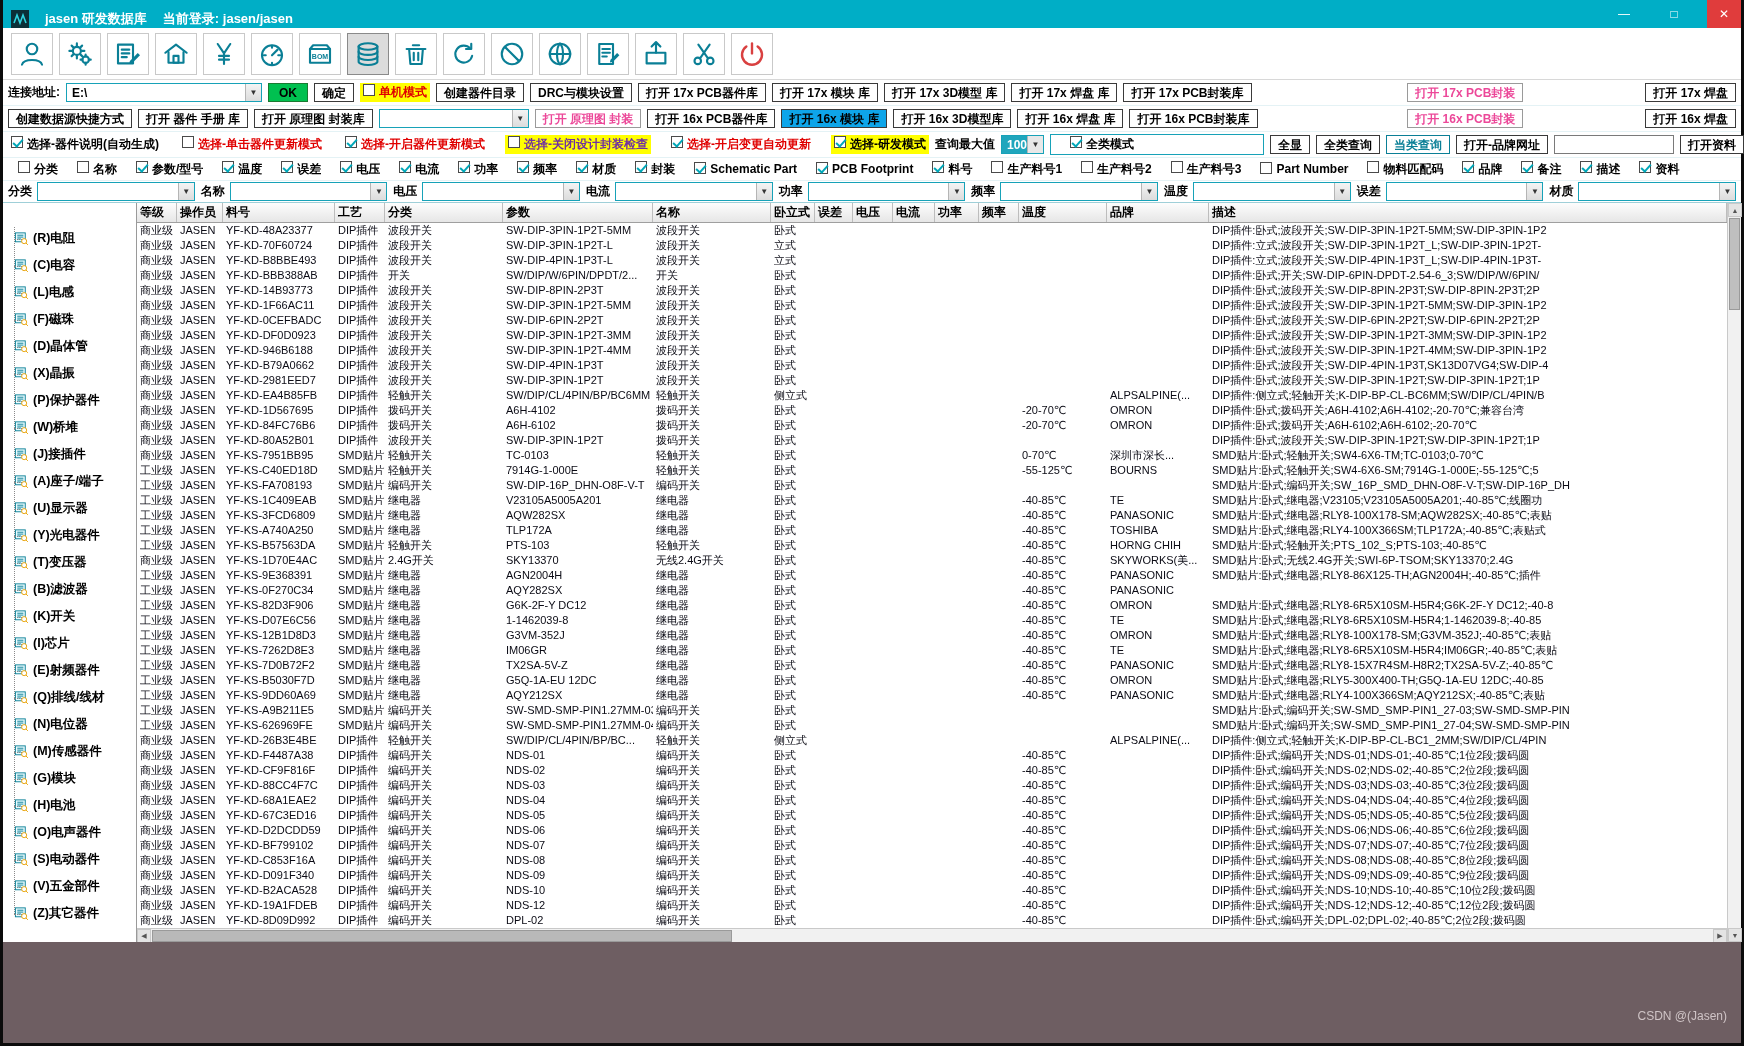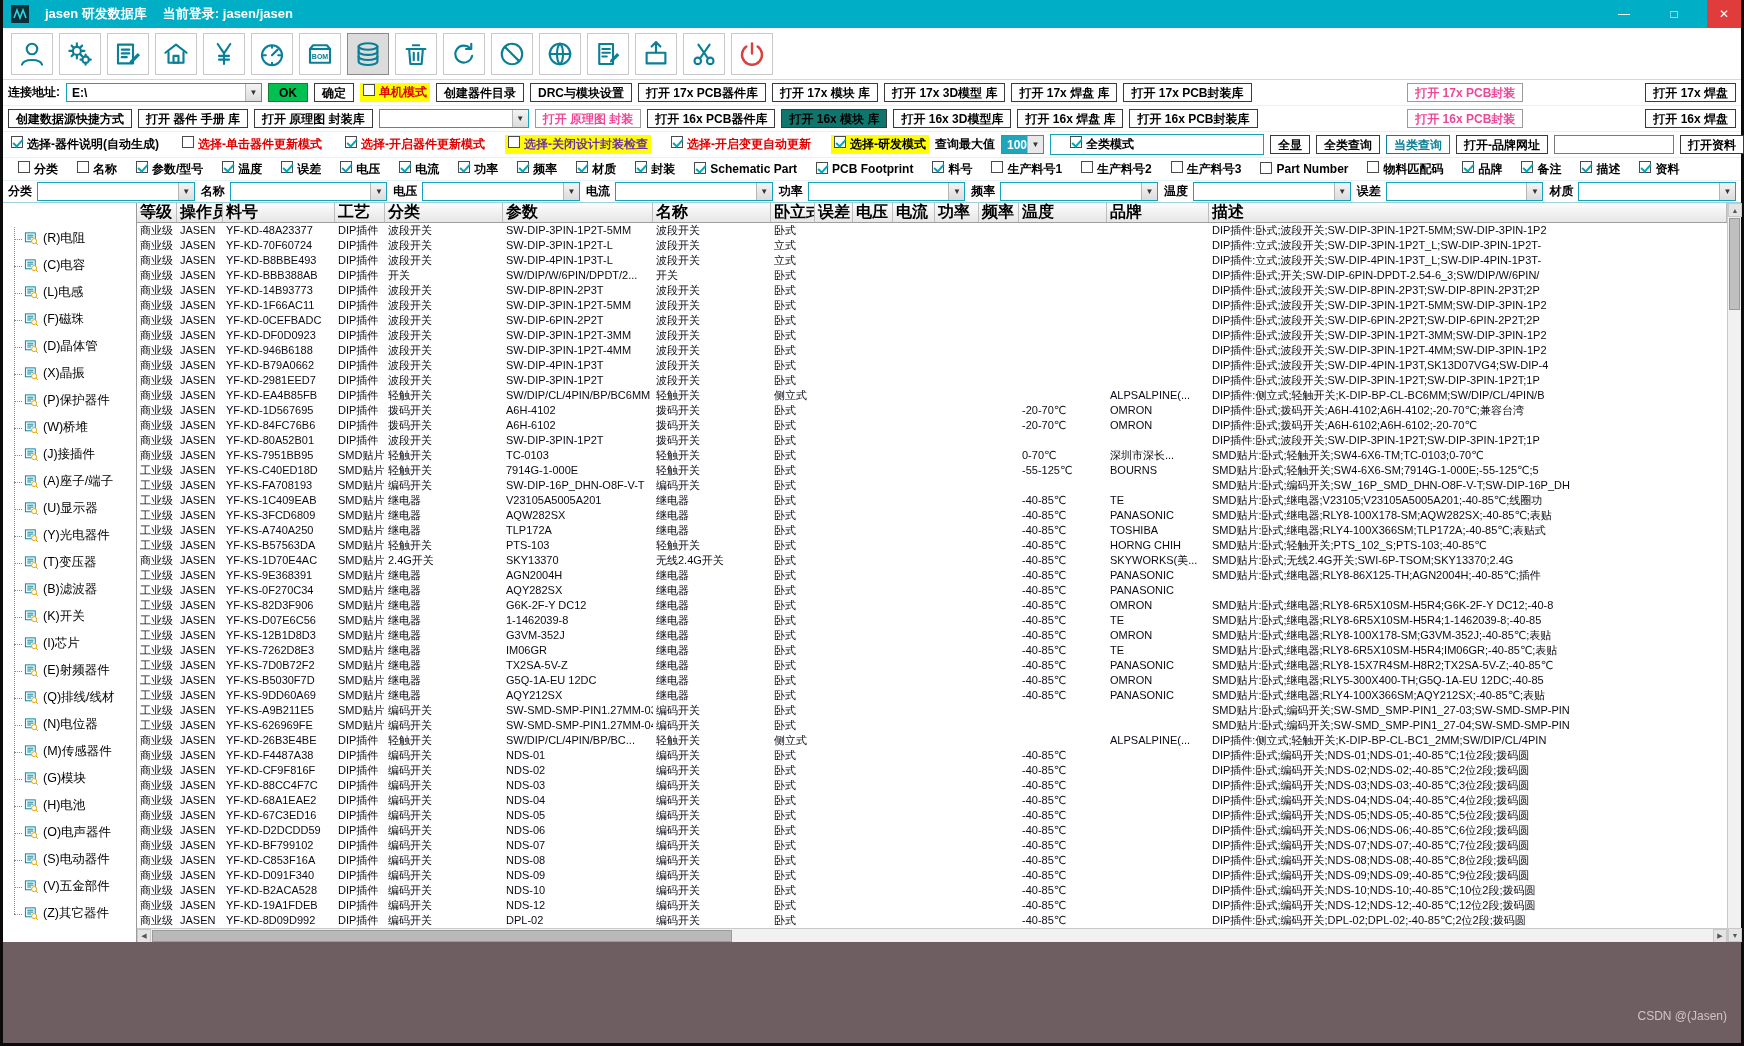--- a/index.html
+++ b/index.html
@@ -8,7 +8,7 @@
   .window{width:1744px;height:1046px;display:flex;flex-direction:column;
     background:#fff;border-left:3px solid #0b0b0b;border-right:3px solid #0b0b0b;border-bottom:3px solid #0b0b0b}
   
-  .titlebar{height:28px;flex:none;background:#00aec6;color:#fff;display:flex;align-items:center;
+  .titlebar{height:28px;flex:none;background:#00aec6;color:#fff;display:flex;align-items:flex-end;
     gap:16px;padding:0 0 0 8px;font-size:13px;font-weight:bold}
   .app-logo{width:18px;height:18px;flex:none;display:inline-flex}
   .titlebar .spacer{flex:1}

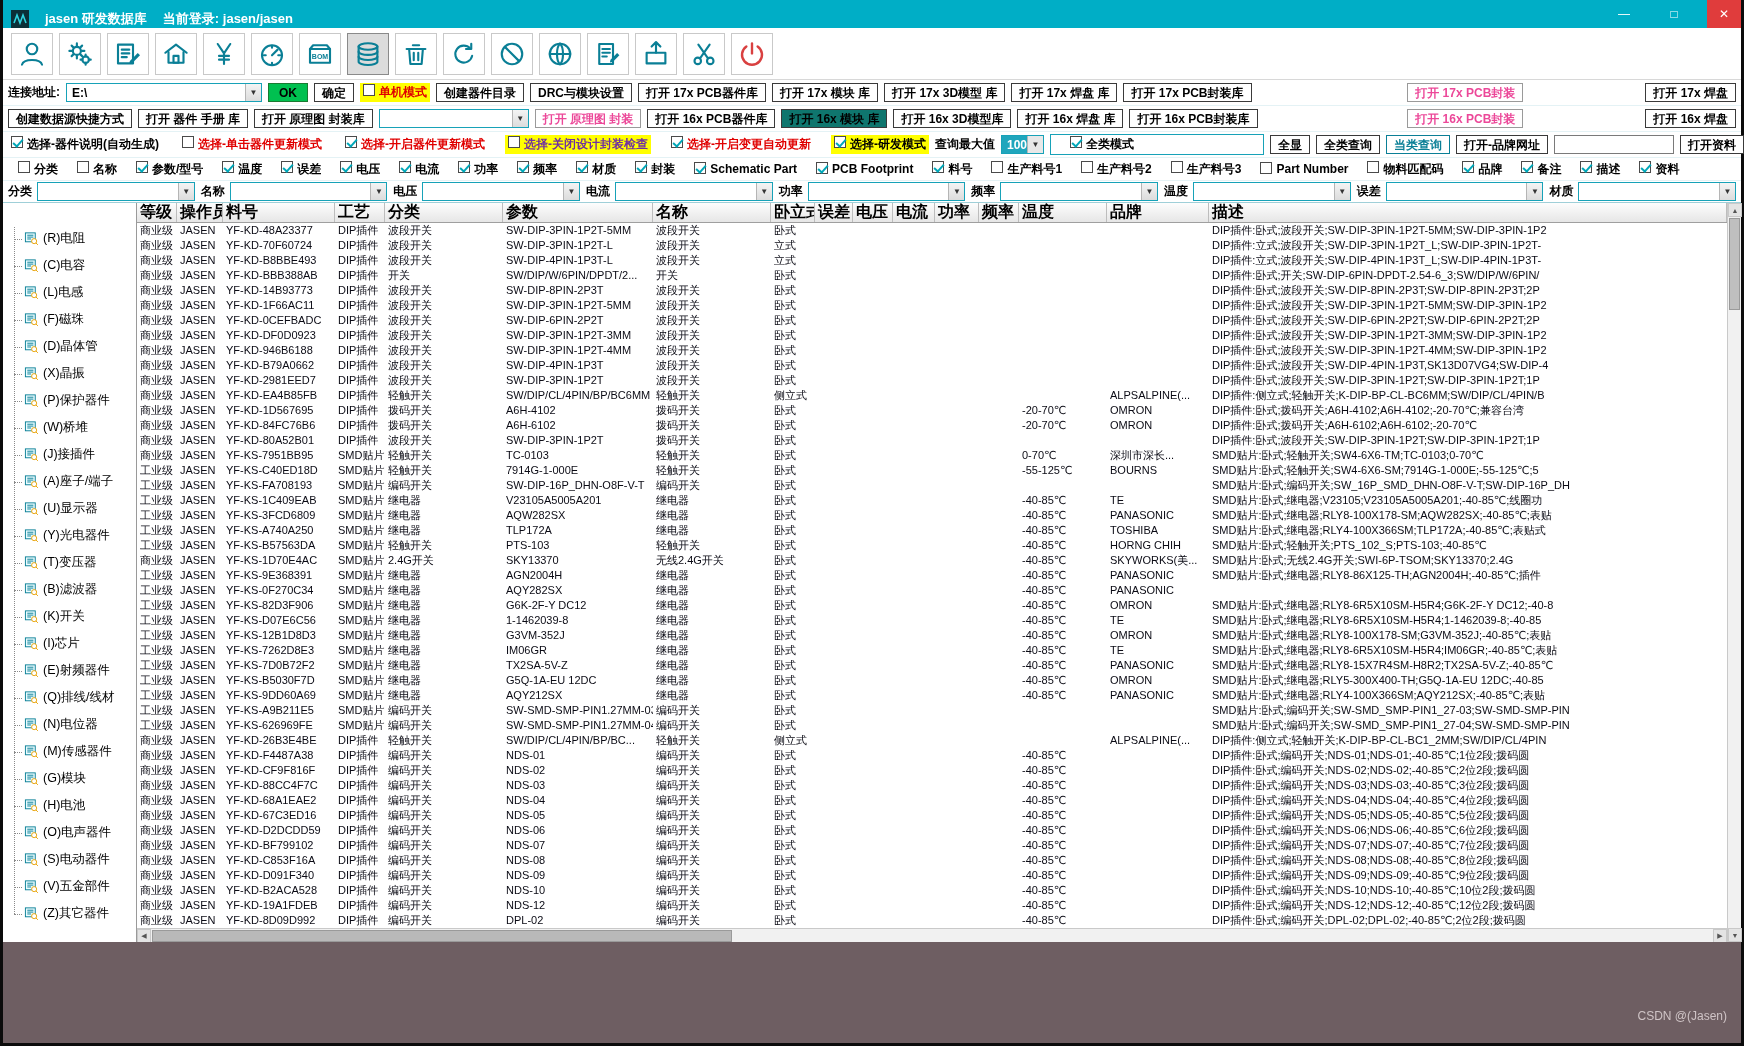--- a/index.html
+++ b/index.html
@@ -34,7 +34,7 @@
     font-family:inherit;font-size:12px;font-weight:bold;white-space:nowrap;cursor:pointer;color:#000}
   .btn.ok{background:#00c050;border-color:#1a7a32;padding:0 10px}
   .btn.dis{color:#ec4899;border-color:#9a9a9a}
-  .btn.hl{background:#0f766e}
+  .btn.hl{background:#0ea5e9}
   .btn.teal{color:#0a7f96;border-color:#0a7f96}
   .grow{flex:1}
   .gap120{width:110px;flex:none}

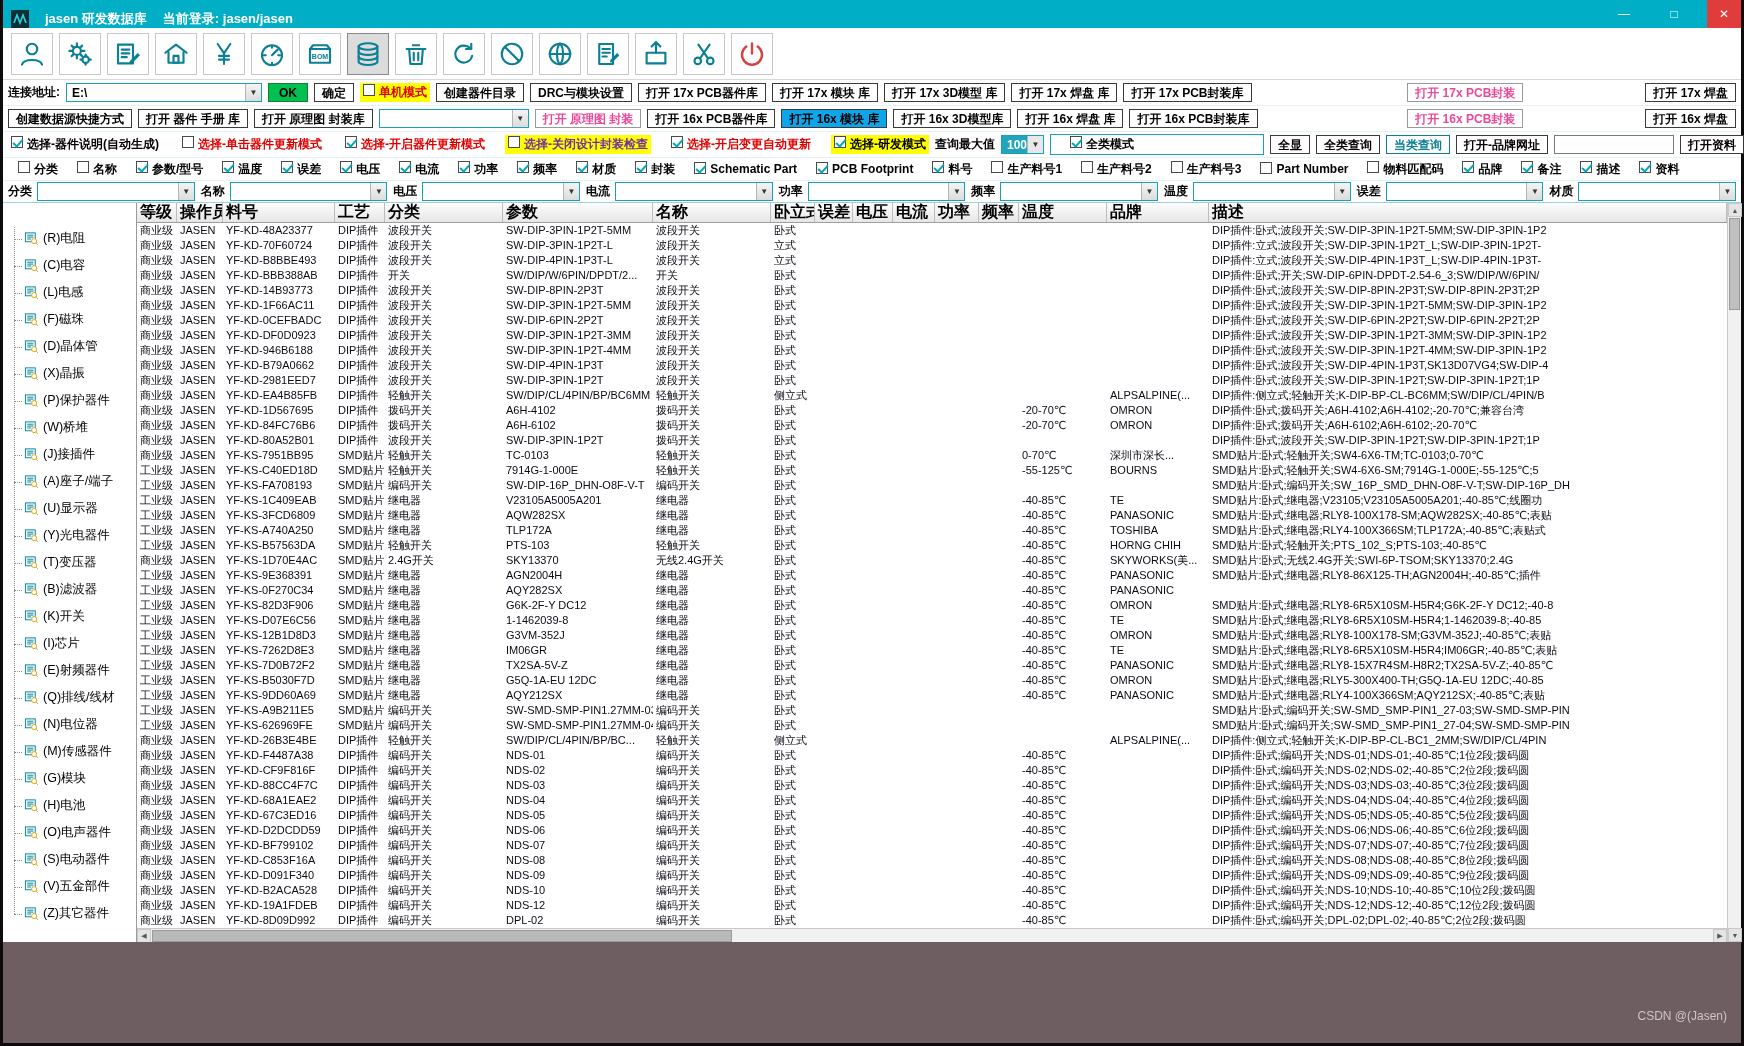--- a/index.html
+++ b/index.html
@@ -70,7 +70,7 @@
   .titem .ticon{width:15px;height:15px;flex:none;display:inline-flex}
   .tablewrap{flex:1;display:flex;flex-direction:column;min-width:0}
   .thead{height:20px;flex:none;display:flex;background:linear-gradient(#fdfdfd,#e6e6e6);
-    border-bottom:1px solid #9f9f9f;font-size:16px;font-weight:bold}
+    border-bottom:1px solid #9f9f9f;font-size:12px;font-weight:bold}
   .hcell{border-right:1px solid #bdbdbd;padding:0 3px;display:flex;align-items:center;
     white-space:nowrap;overflow:hidden;flex:none}
   .tbody{flex:1;overflow:hidden}

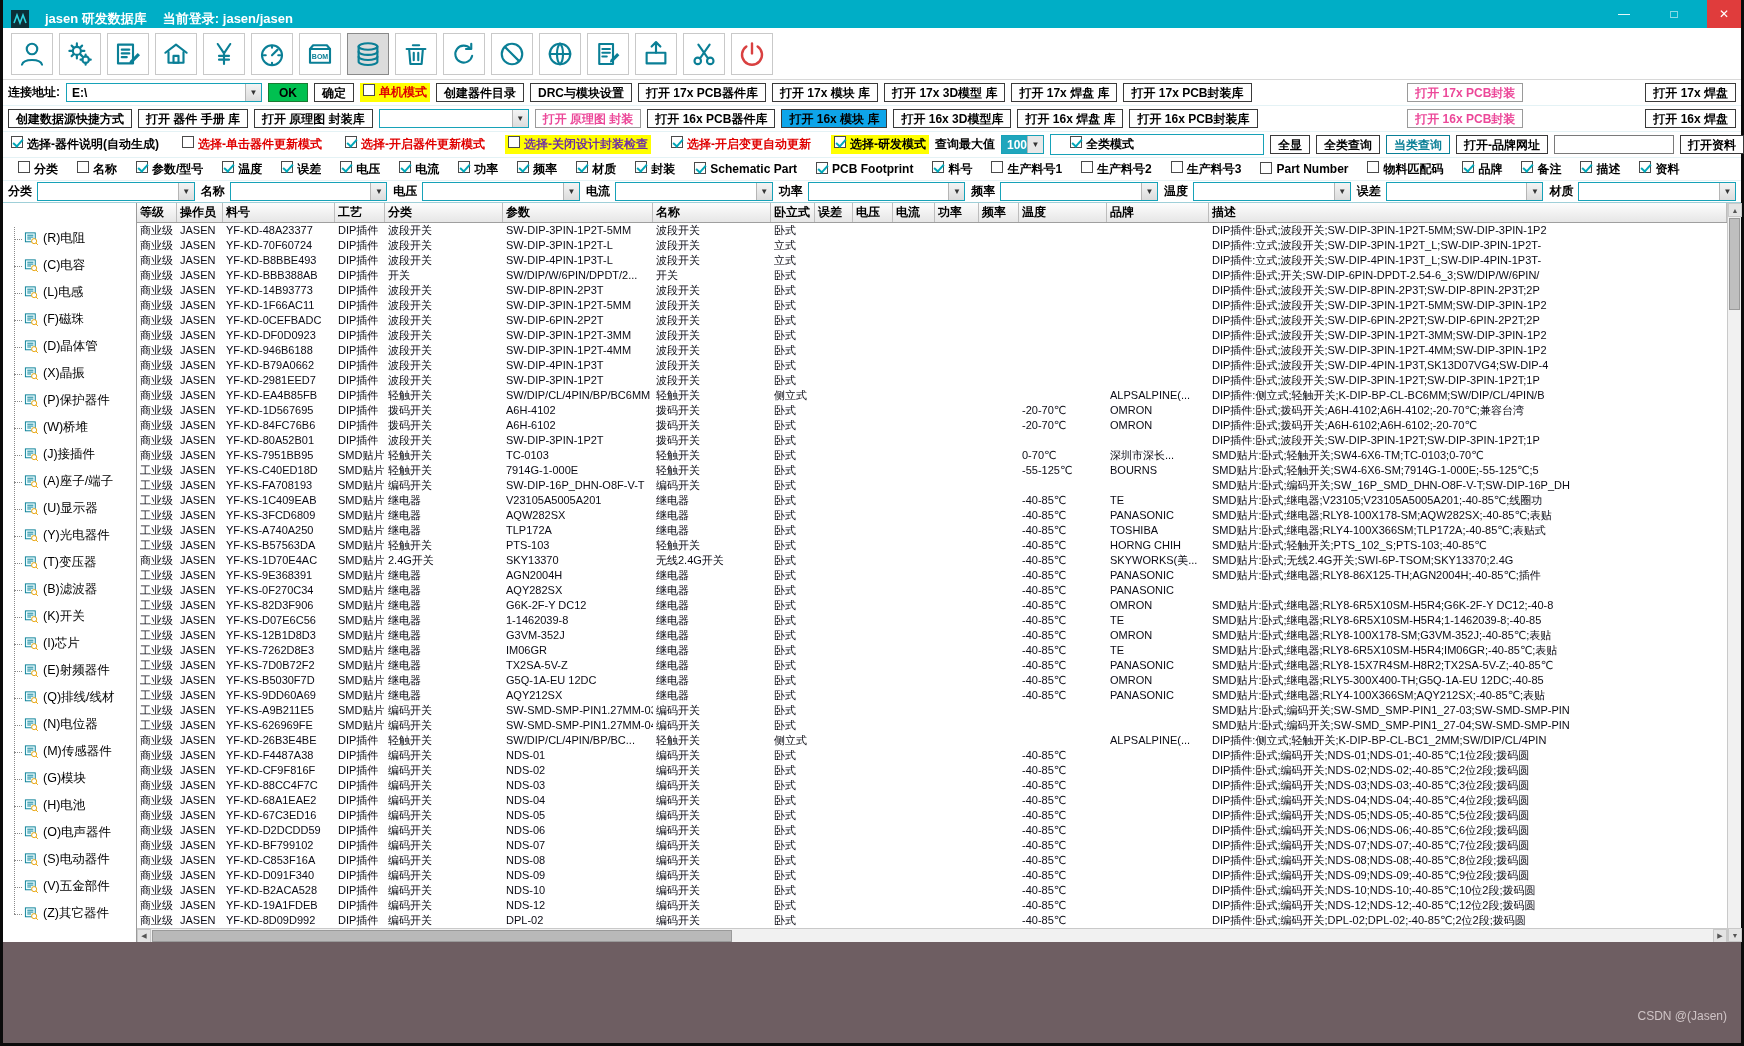--- a/index.html
+++ b/index.html
@@ -64,8 +64,8 @@
   .tree{width:134px;flex:none;border-right:1px solid #9a9a9a;position:relative;
     padding-top:22px;overflow:hidden;background:#fff}
   .tree::before{content:"";position:absolute;left:11px;top:24px;bottom:28px;border-left:1px dotted #8a8a8a}
-  .titem{height:27px;display:flex;align-items:center;gap:4px;padding-left:21px;font-size:12.5px;
-    font-weight:normal;color:#000;position:relative;white-space:nowrap;cursor:pointer}
+  .titem{height:27px;display:flex;align-items:center;gap:4px;padding-left:11px;font-size:12.5px;
+    font-weight:bold;color:#000;position:relative;white-space:nowrap;cursor:pointer}
   .titem::before{content:"";position:absolute;left:11px;top:50%;width:8px;border-top:1px dotted #8a8a8a}
   .titem .ticon{width:15px;height:15px;flex:none;display:inline-flex}
   .tablewrap{flex:1;display:flex;flex-direction:column;min-width:0}

